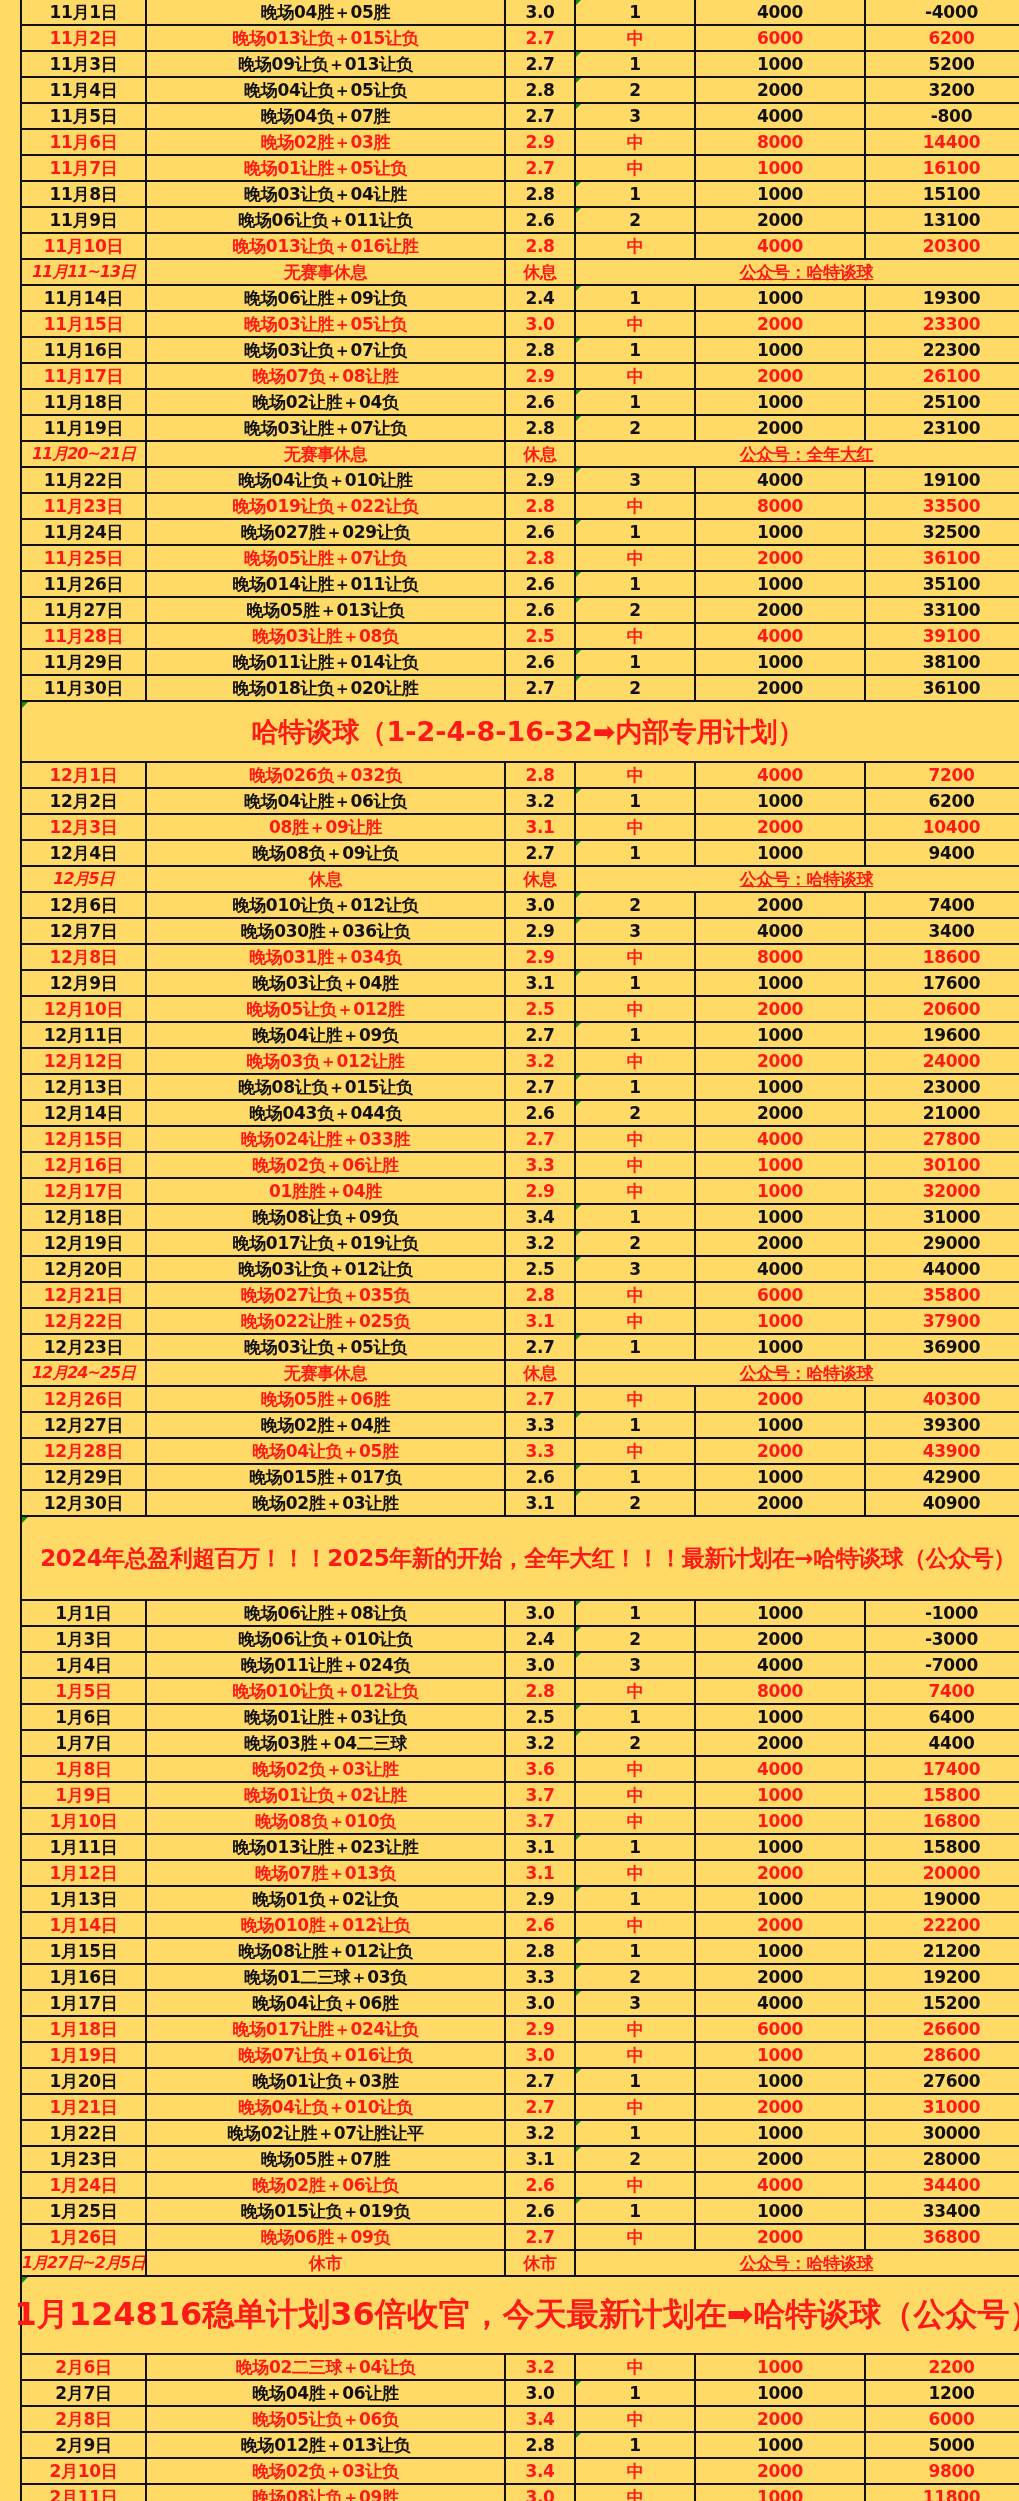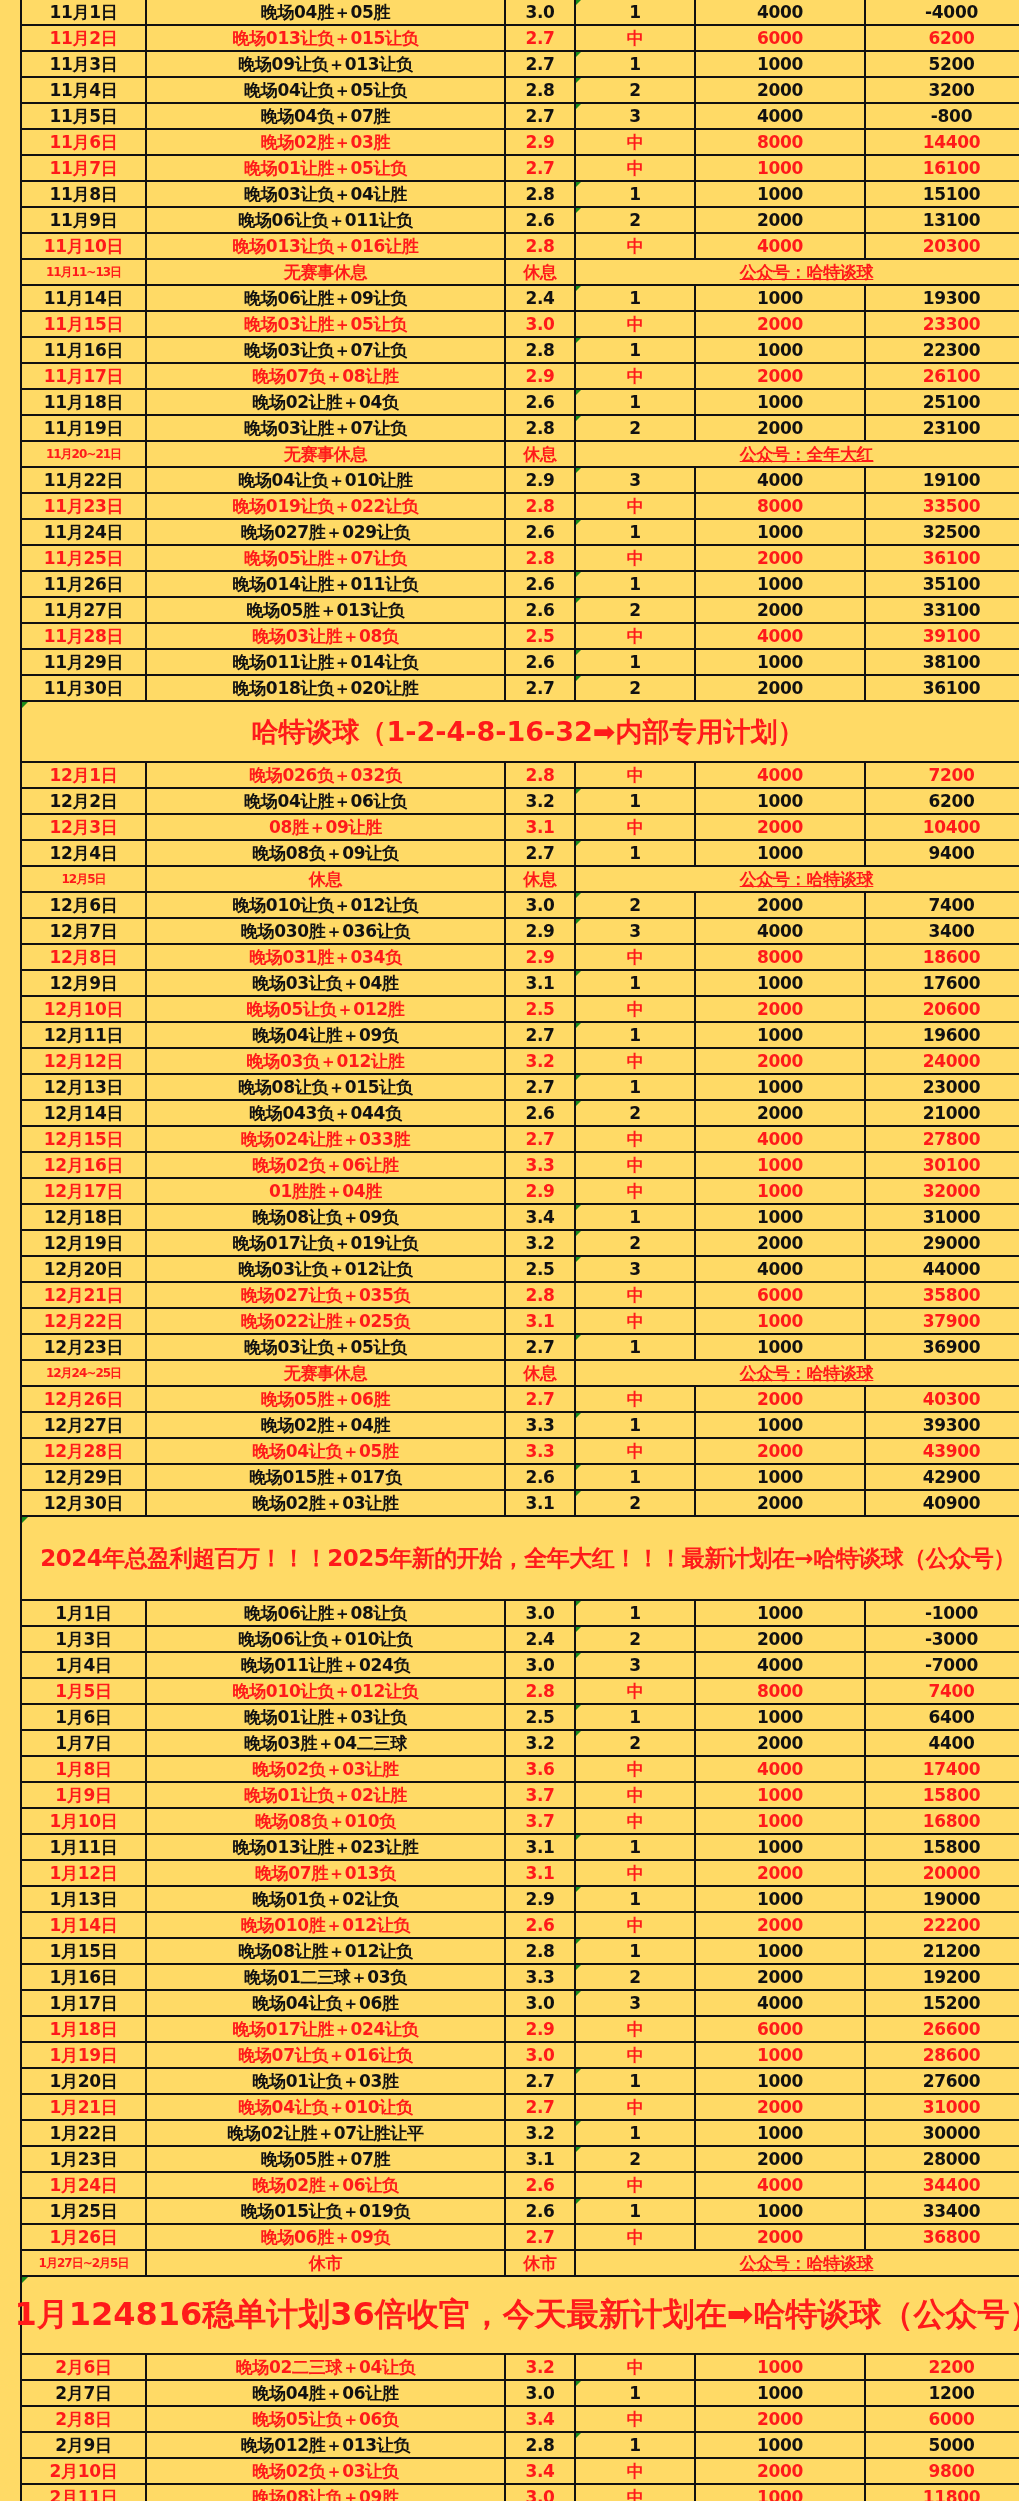--- a/index.html
+++ b/index.html
@@ -17,7 +17,7 @@
   .c-bet  { width: 170px; }
   .c-bal  { width: 173px; border-right: 2px solid #111; }
   .c-note { width: 463px; border-right: 2px solid #111; text-decoration: underline; }
-  .rest .c-date { font-size: 12px; letter-spacing: -1px; }
+  .rest .c-date { font-size: 16px; letter-spacing: -1px; font-style: italic; }
   .tri { position: absolute; left: 0; top: 0; width: 0; height: 0; border-top: 5px solid #1a8a1a; border-right: 5px solid transparent; }
   .banner { box-sizing: border-box; border-left: 2px solid #111; border-right: 5px solid #a3a3a3; border-bottom: 2px solid #111;
             display: flex; align-items: center; justify-content: center; color: #FF1A1A; font-weight: bold; white-space: nowrap; position: relative; text-align: center; }

